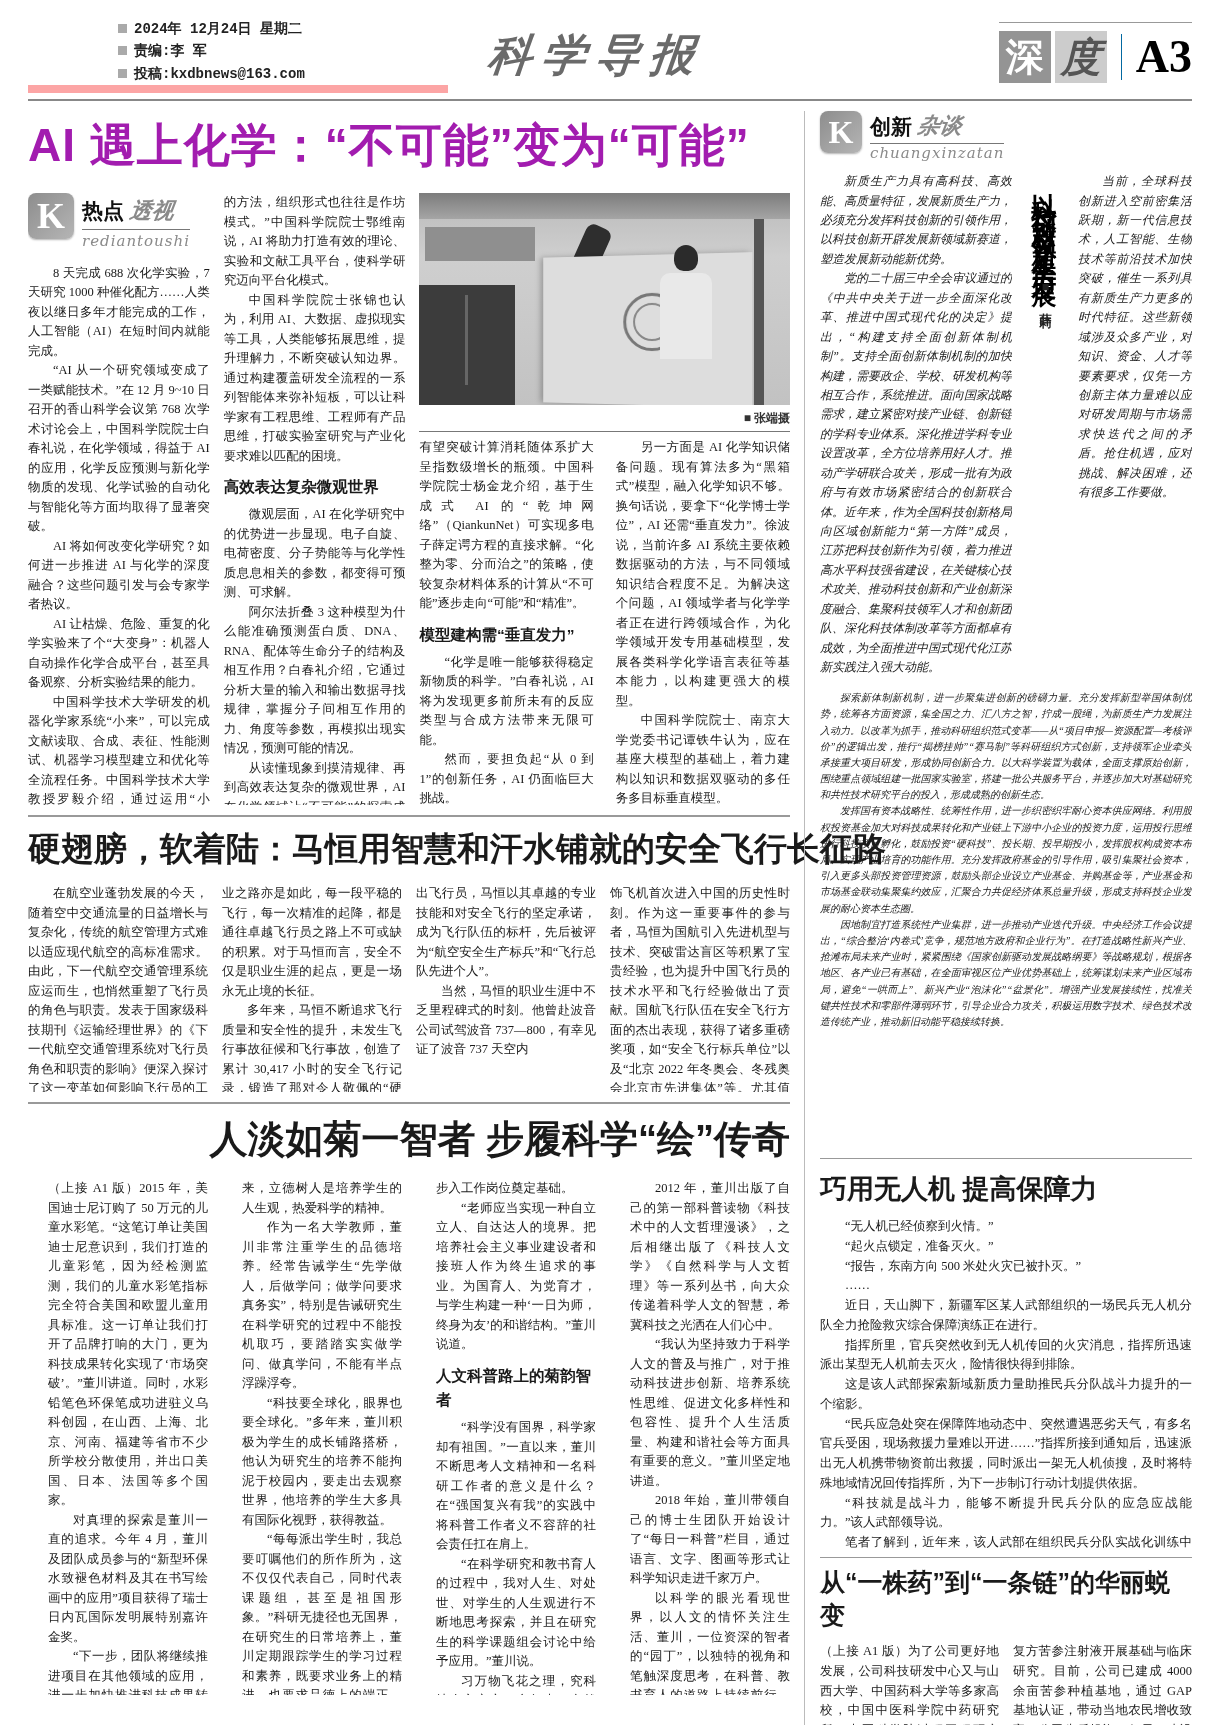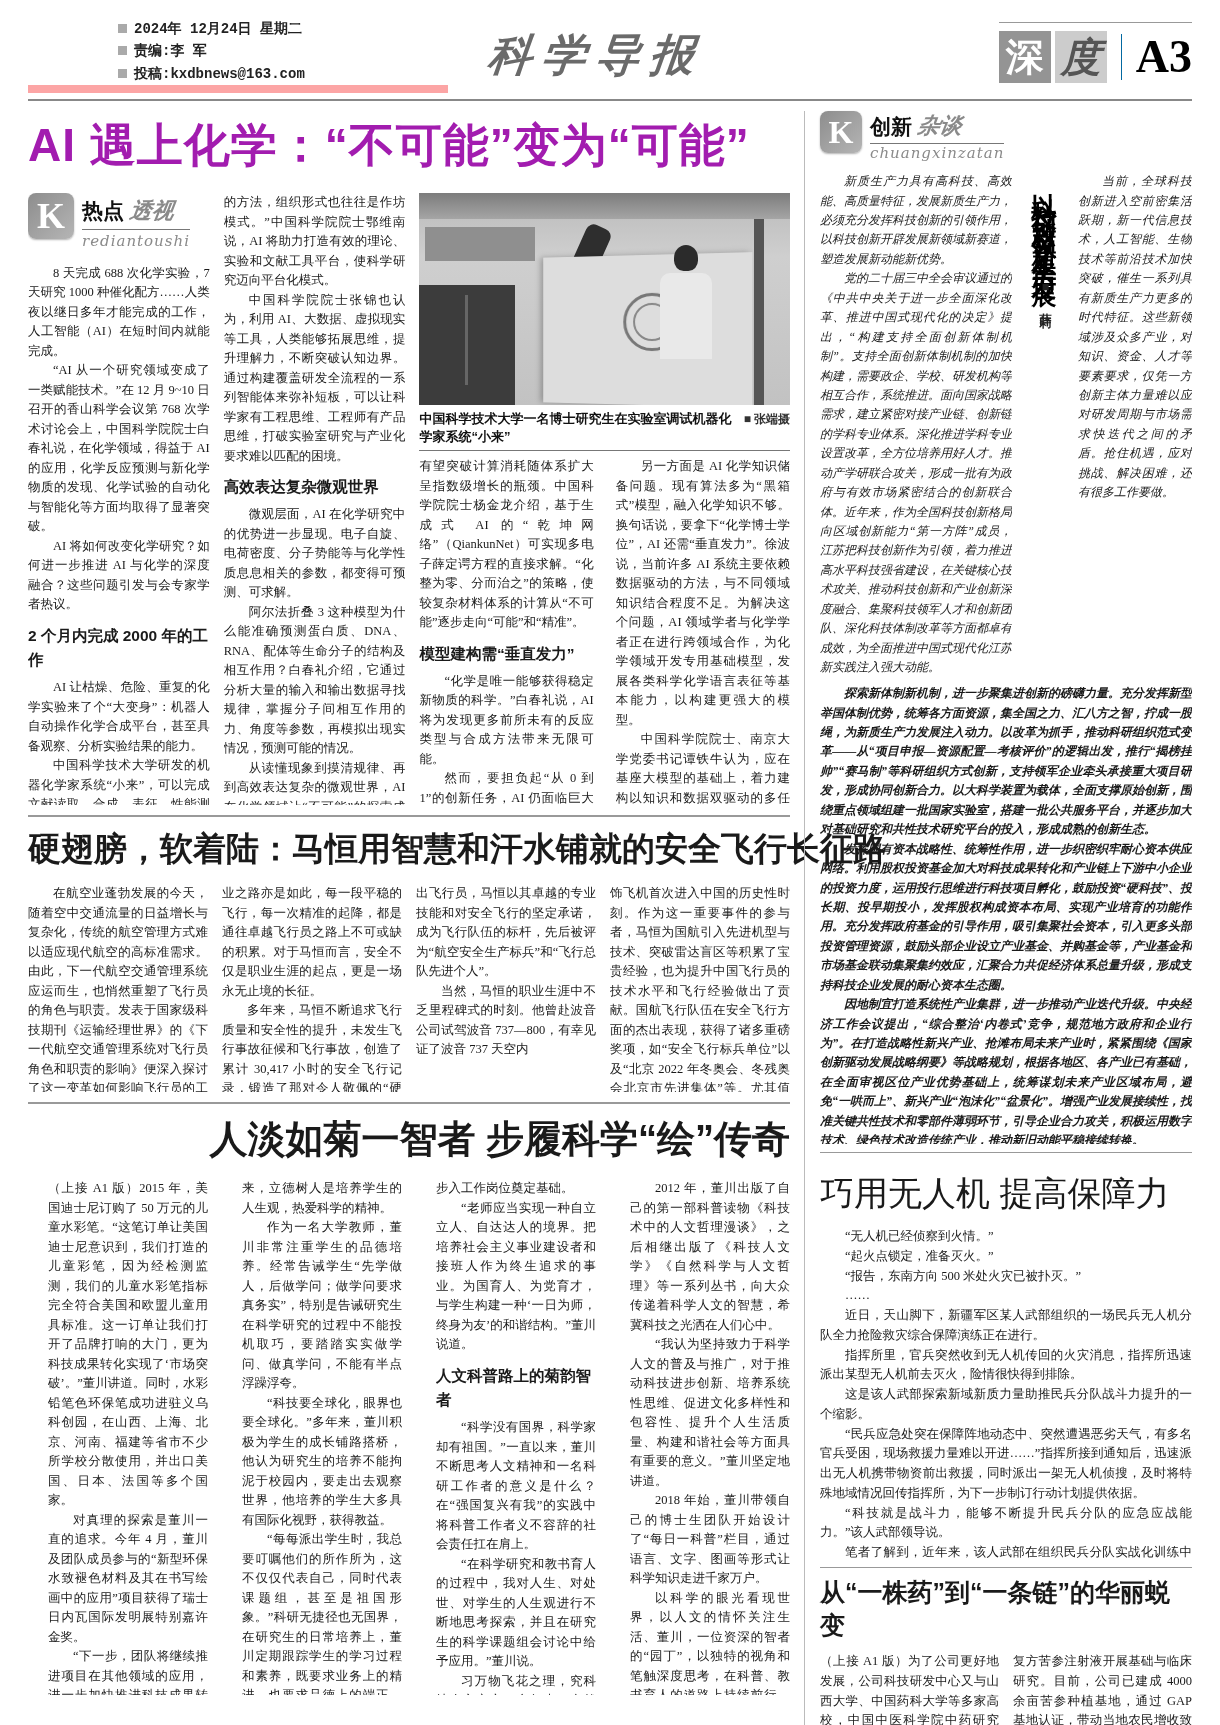--- a/index.html
+++ b/index.html
@@ -153,7 +153,6 @@
               <div class="ph-pole"></div>
             </div>
             <div class="caption-row">
-              <span class="caption">中国科学技术大学一名博士研究生在实验室调试机器化学家系统“小来”</span>
               <span class="credit">■ 张端摄</span>
             </div>
             <div class="ai-sub">

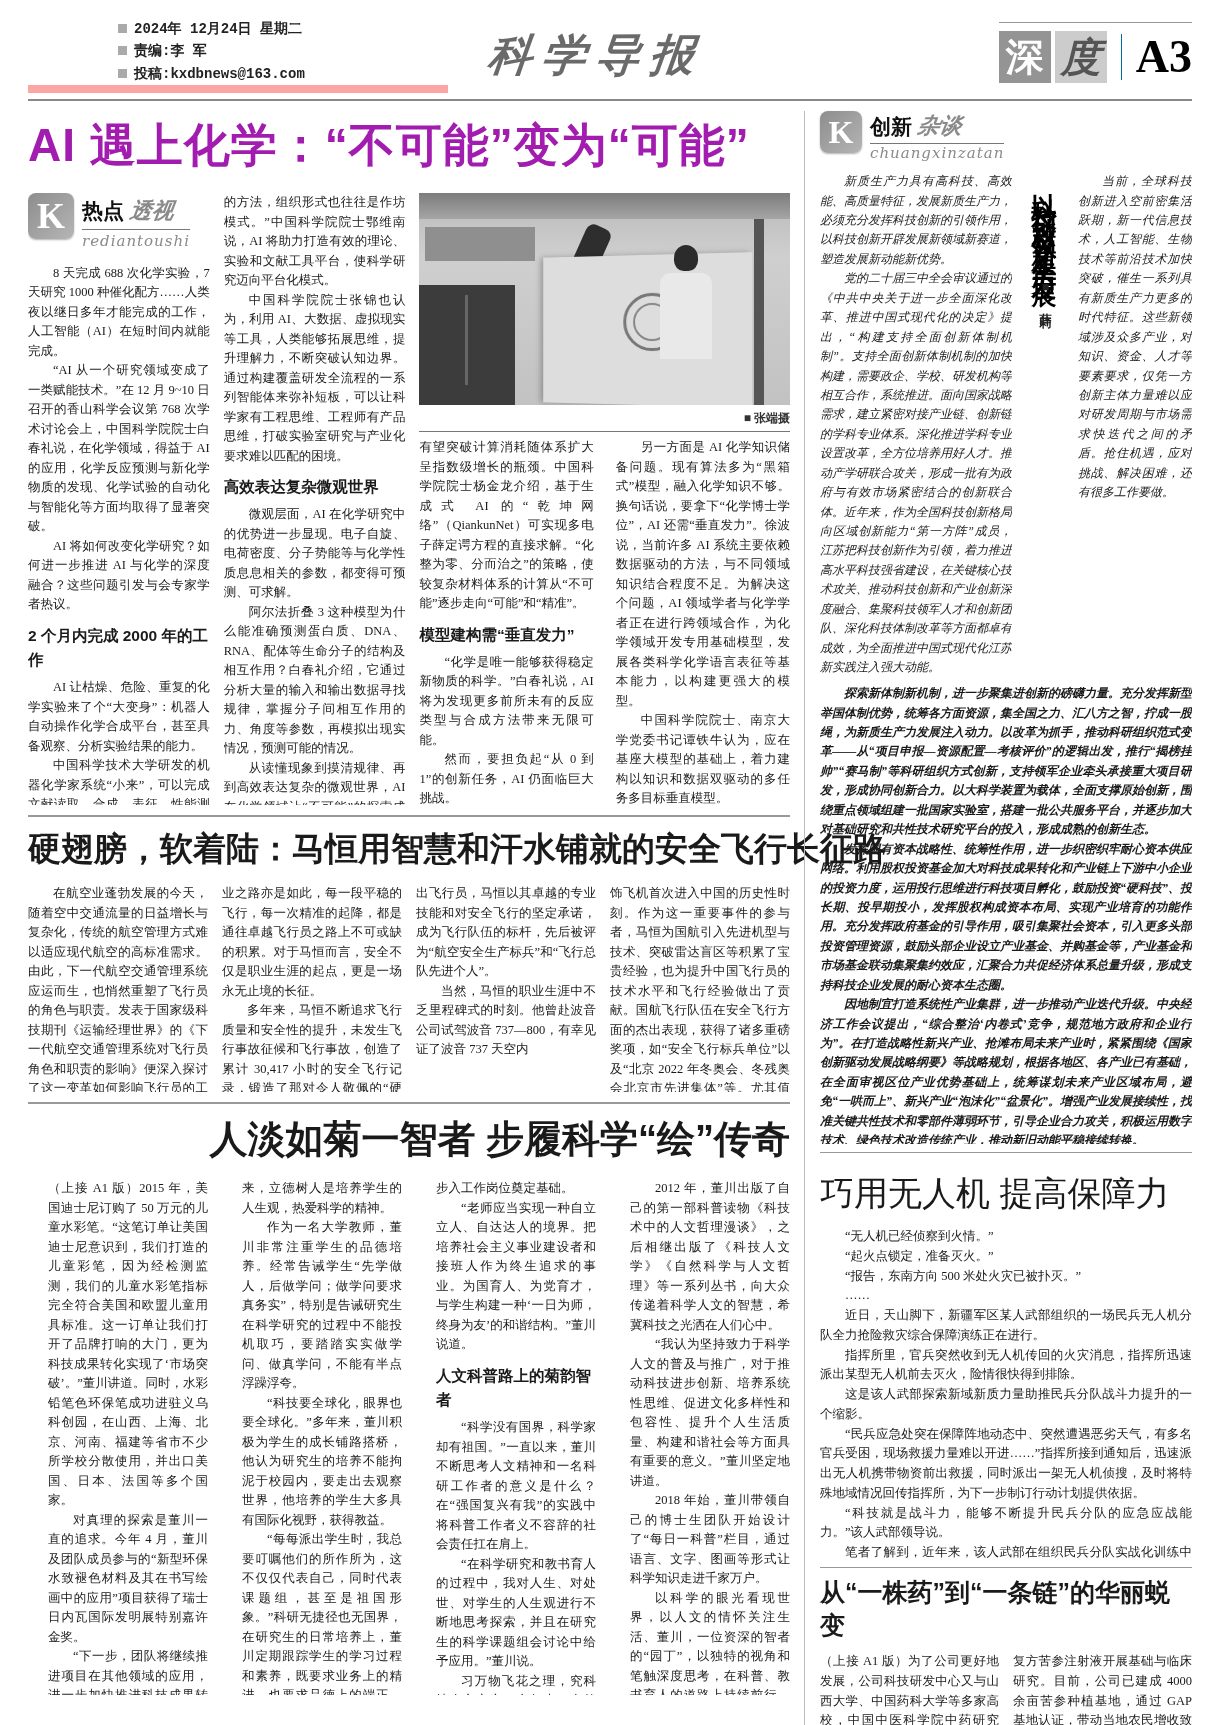--- a/index.html
+++ b/index.html
@@ -123,7 +123,6 @@
                 <div class="b-p">8 天完成 688 次化学实验，7 天研究 1000 种催化配方……人类夜以继日多年才能完成的工作，人工智能（AI）在短时间内就能完成。</div>
                 <div class="b-p">“AI 从一个研究领域变成了一类赋能技术。”在 12 月 9~10 日召开的香山科学会议第 768 次学术讨论会上，中国科学院院士白春礼说，在化学领域，得益于 AI 的应用，化学反应预测与新化学物质的发现、化学试验的自动化与智能化等方面均取得了显著突破。</div>
                 <div class="b-p">AI 将如何改变化学研究？如何进一步推进 AI 与化学的深度融合？这些问题引发与会专家学者热议。</div>
-                <div class="b-h">2 个月内完成 2000 年的工作</div>
                 <div class="b-p">AI 让枯燥、危险、重复的化学实验来了个“大变身”：机器人自动操作化学合成平台，甚至具备观察、分析实验结果的能力。</div>
                 <div class="b-p">中国科学技术大学研发的机器化学家系统“小来”，可以完成文献读取、合成、表征、性能测试、机器学习模型建立和优化等全流程任务。中国科学技术大学教授罗毅介绍，通过运用“小来”系统，团队加速了新材料的发现过程，2 个月内就完成了需要验证 2000 年才能完成的复杂优化工作，利用火星陨石制备出实用的产氧电催化剂。</div>
               </div>

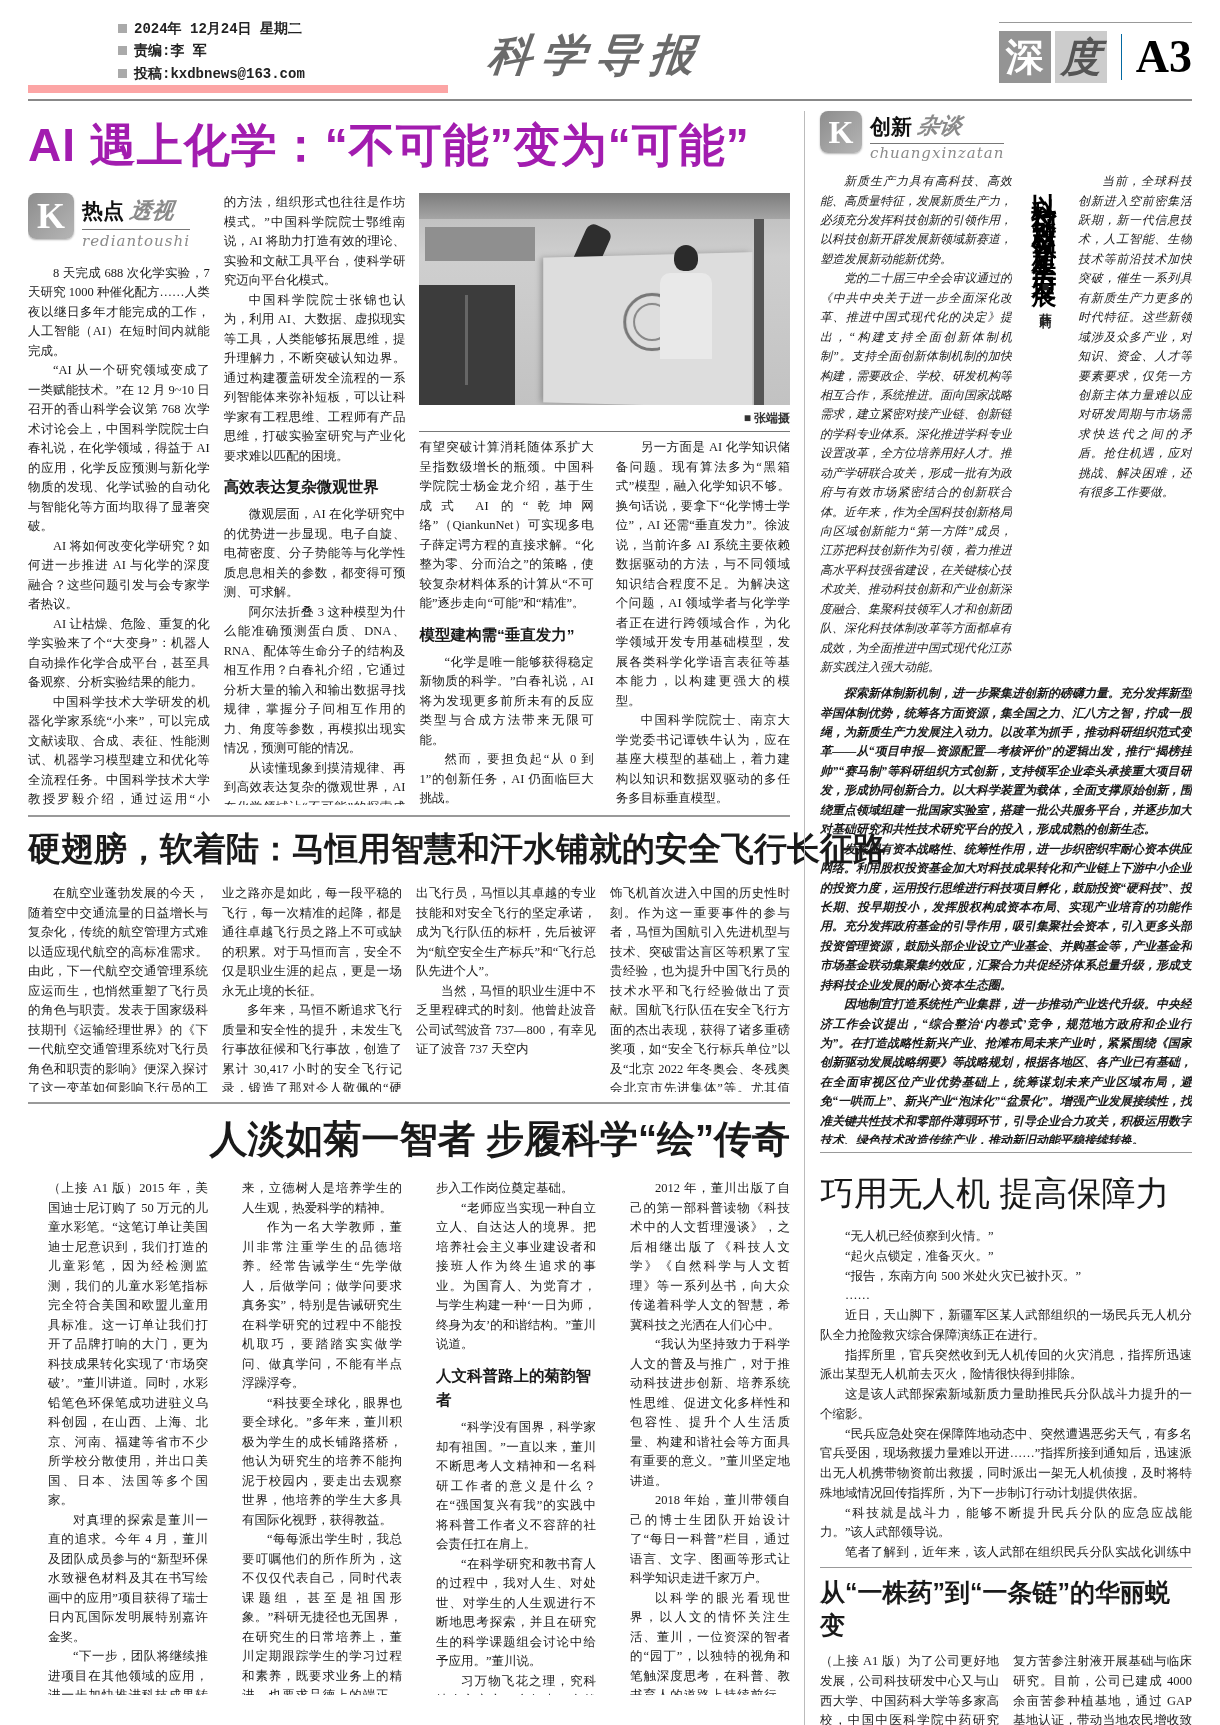--- a/index.html
+++ b/index.html
@@ -74,7 +74,7 @@
   .vtitle{writing-mode:vertical-rl;font-family:"Liberation Sans",sans-serif;font-weight:900;font-size:25px;letter-spacing:7px;color:#000;}
   .vauthor{writing-mode:vertical-rl;font-size:12.5px;font-weight:bold;color:#222;margin-top:10px;letter-spacing:3px;}
   .inno-b{flex:1;overflow:hidden;text-align:justify;font-size:12px;line-height:1.62;}
-  .inno-full{height:460px;overflow:hidden;text-align:justify;font-size:12px;line-height:1.62;margin-top:10px;font-weight:bold;}
+  .inno-full{height:460px;overflow:hidden;text-align:justify;font-size:10px;line-height:1.62;margin-top:16px;}
   
   .drone-title{font-family:"Liberation Sans",sans-serif;font-weight:400;font-size:34px;margin:18px 0 10px 0;}
   .drone-body{height:332px;overflow:hidden;text-align:justify;font-size:12.5px;line-height:1.58;}

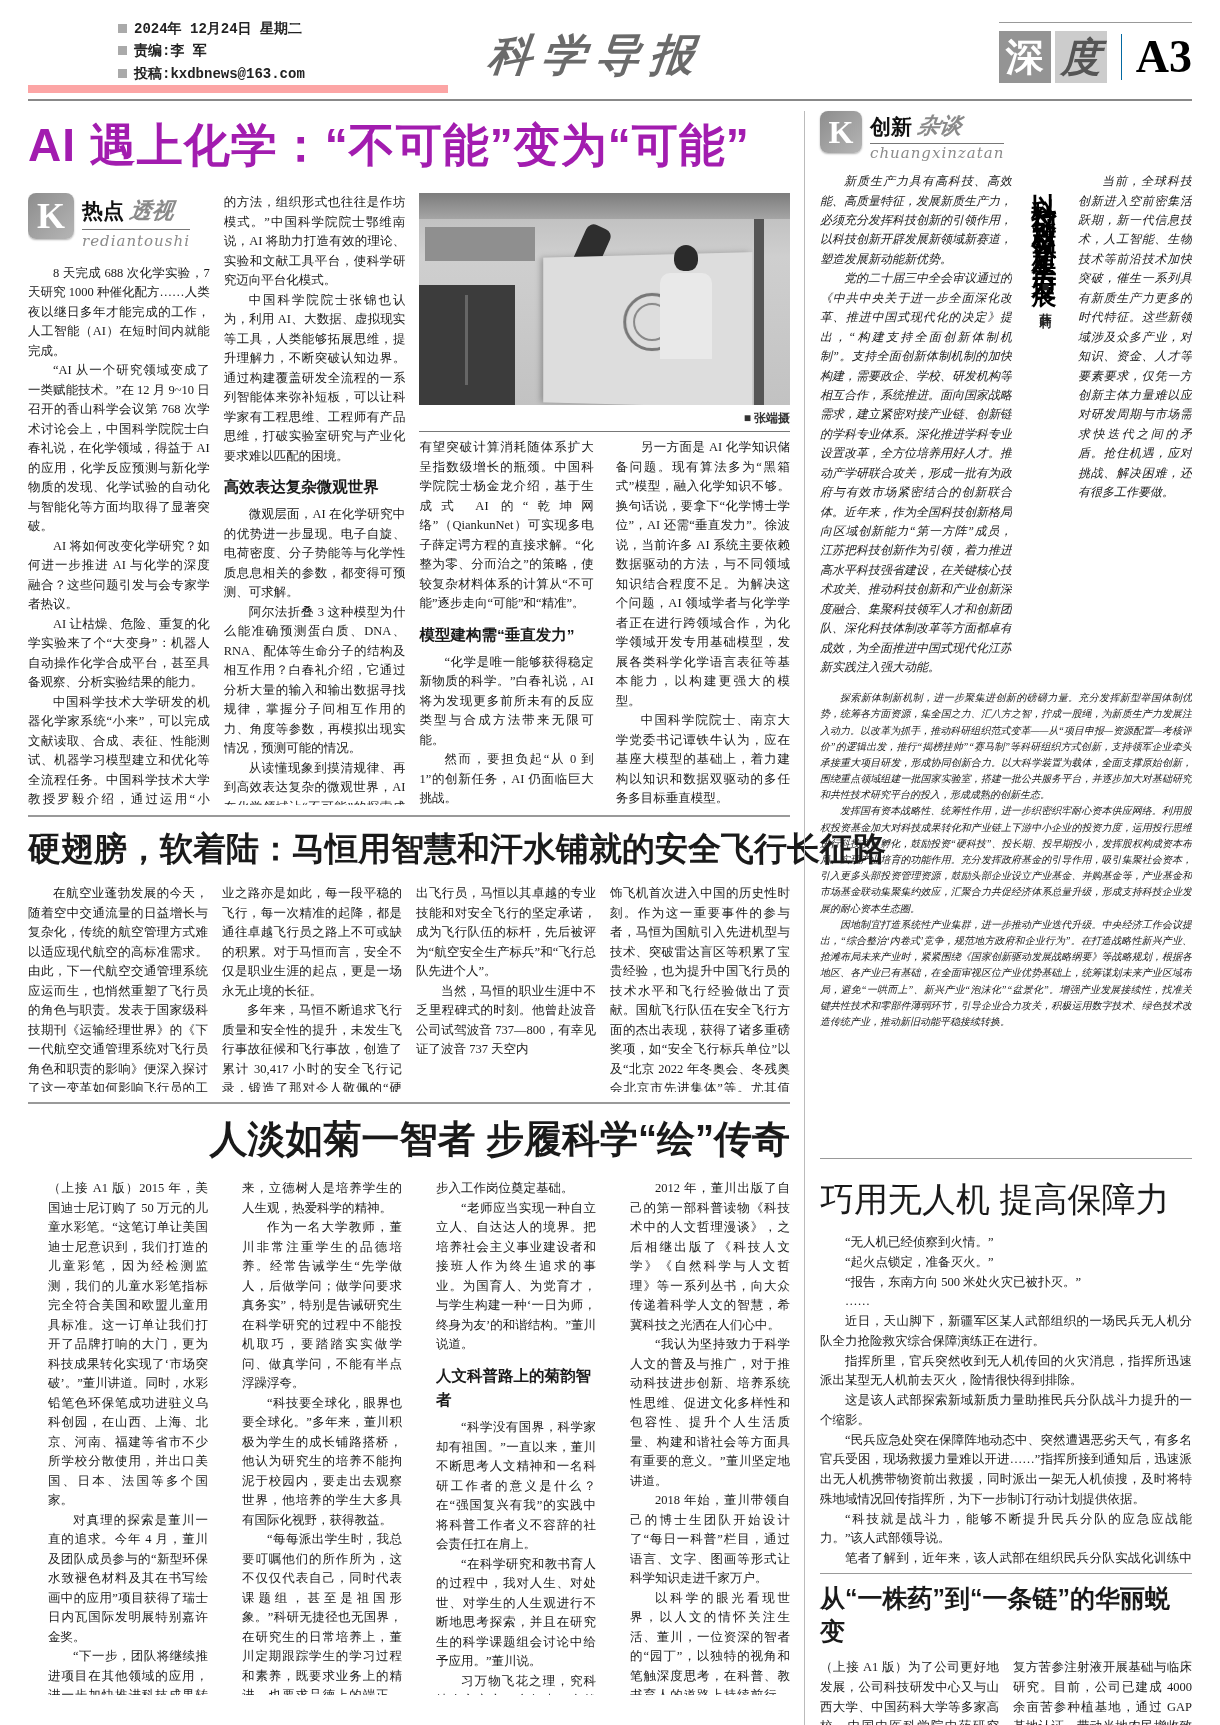--- a/index.html
+++ b/index.html
@@ -76,7 +76,7 @@
   .inno-b{flex:1;overflow:hidden;text-align:justify;font-size:12px;line-height:1.62;}
   .inno-full{height:460px;overflow:hidden;text-align:justify;font-size:10px;line-height:1.62;margin-top:16px;}
   
-  .drone-title{font-family:"Liberation Sans",sans-serif;font-weight:400;font-size:34px;margin:18px 0 10px 0;}
+  .drone-title{font-family:"Liberation Sans",sans-serif;font-weight:700;font-size:27px;margin:12px 0 10px 0;}
   .drone-body{height:332px;overflow:hidden;text-align:justify;font-size:12.5px;line-height:1.58;}
   
   .med-title{font-family:"Liberation Sans",sans-serif;font-weight:900;font-size:25px;margin:6px 0 10px 0;}

